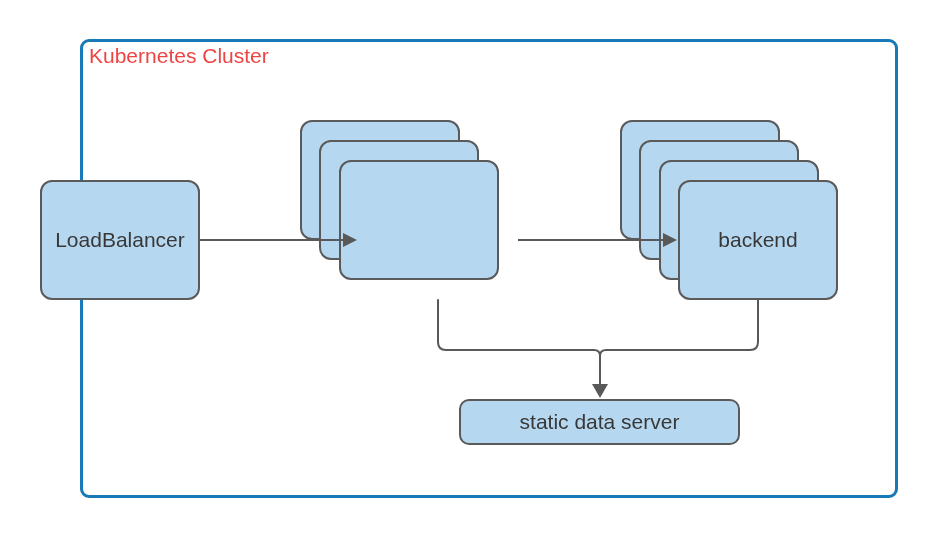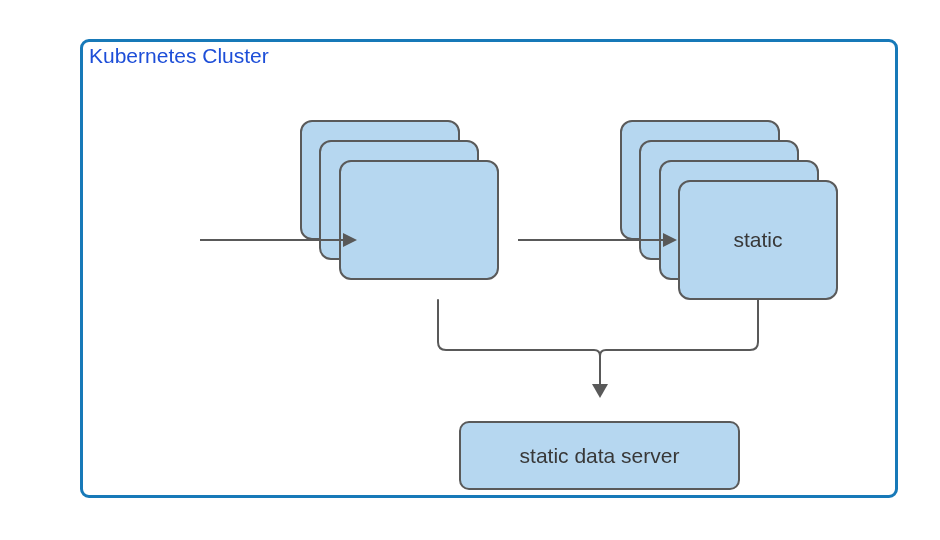--- a/index.html
+++ b/index.html
@@ -23,7 +23,7 @@
   .cluster-label {
     position: absolute;
     left: 6px; top: 2px;
-    color: #1d4ed8;
+    color: #ef4444;
     font-size: 21px;
     white-space: nowrap;
   }

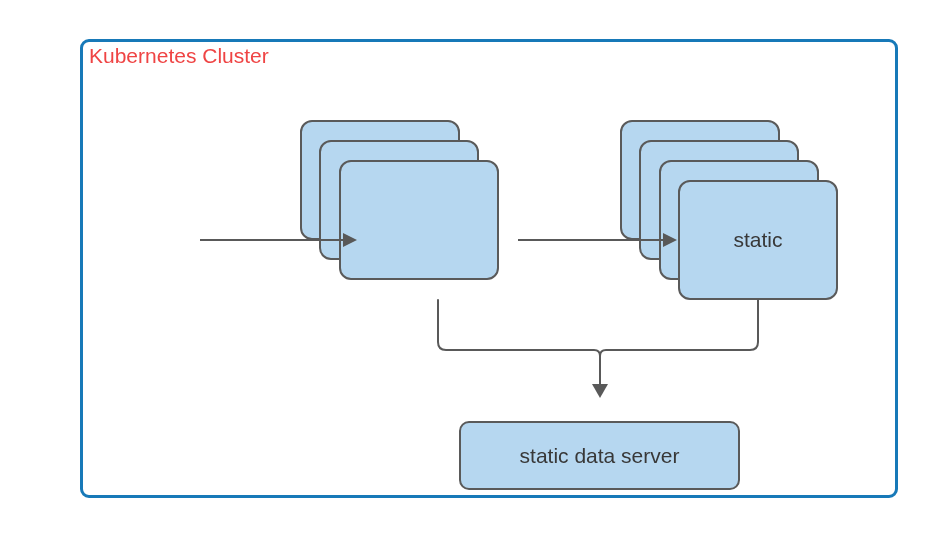--- a/index.html
+++ b/index.html
@@ -82,6 +82,9 @@
     <span class="node-label">static</span>
   </div>
 
+  <div class="node big lb">
+    <span class="node-label">LoadBalancer</span>
+  </div>
 
   <div class="node sds">
     <span class="node-label">static data server</span>

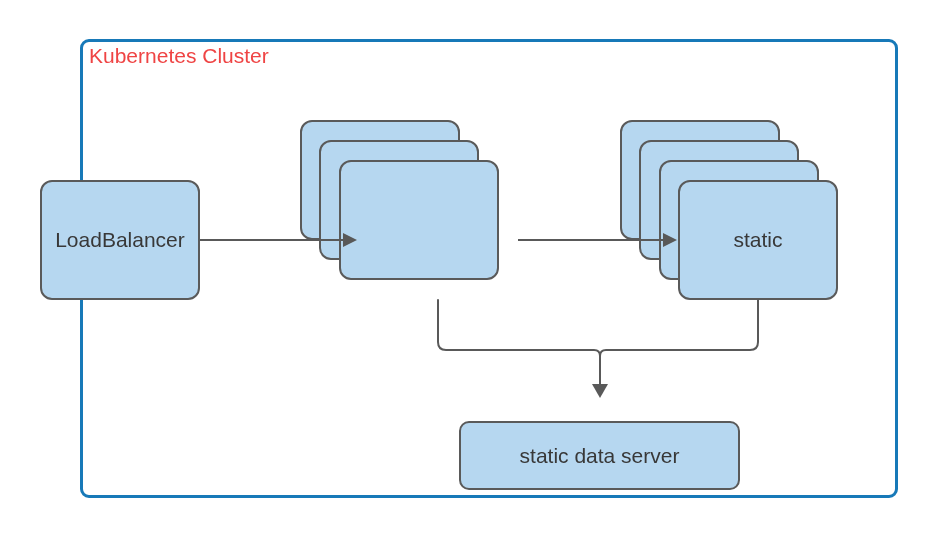--- a/index.html
+++ b/index.html
@@ -79,7 +79,7 @@
   <div class="node big be-2"></div>
   <div class="node big be-3"></div>
   <div class="node big be-front">
-    <span class="node-label">static</span>
+    <span class="node-label">backend</span>
   </div>
 
   <div class="node big lb">

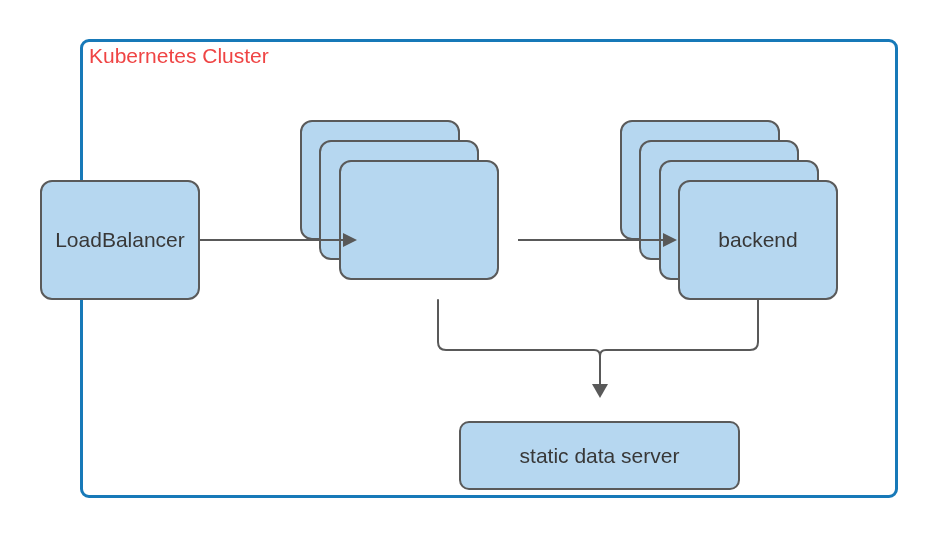--- a/index.html
+++ b/index.html
@@ -50,9 +50,8 @@
   .be-front  { left: 678px; top: 180px; }
   .sds {
     left: 459px; top: 399px;
-    width: 281px; height: 69px;
+    width: 281px; height: 46px;
     border-radius: 10px;
-    margin-top: 22px;
   }
   svg.wires {
     position: absolute;

